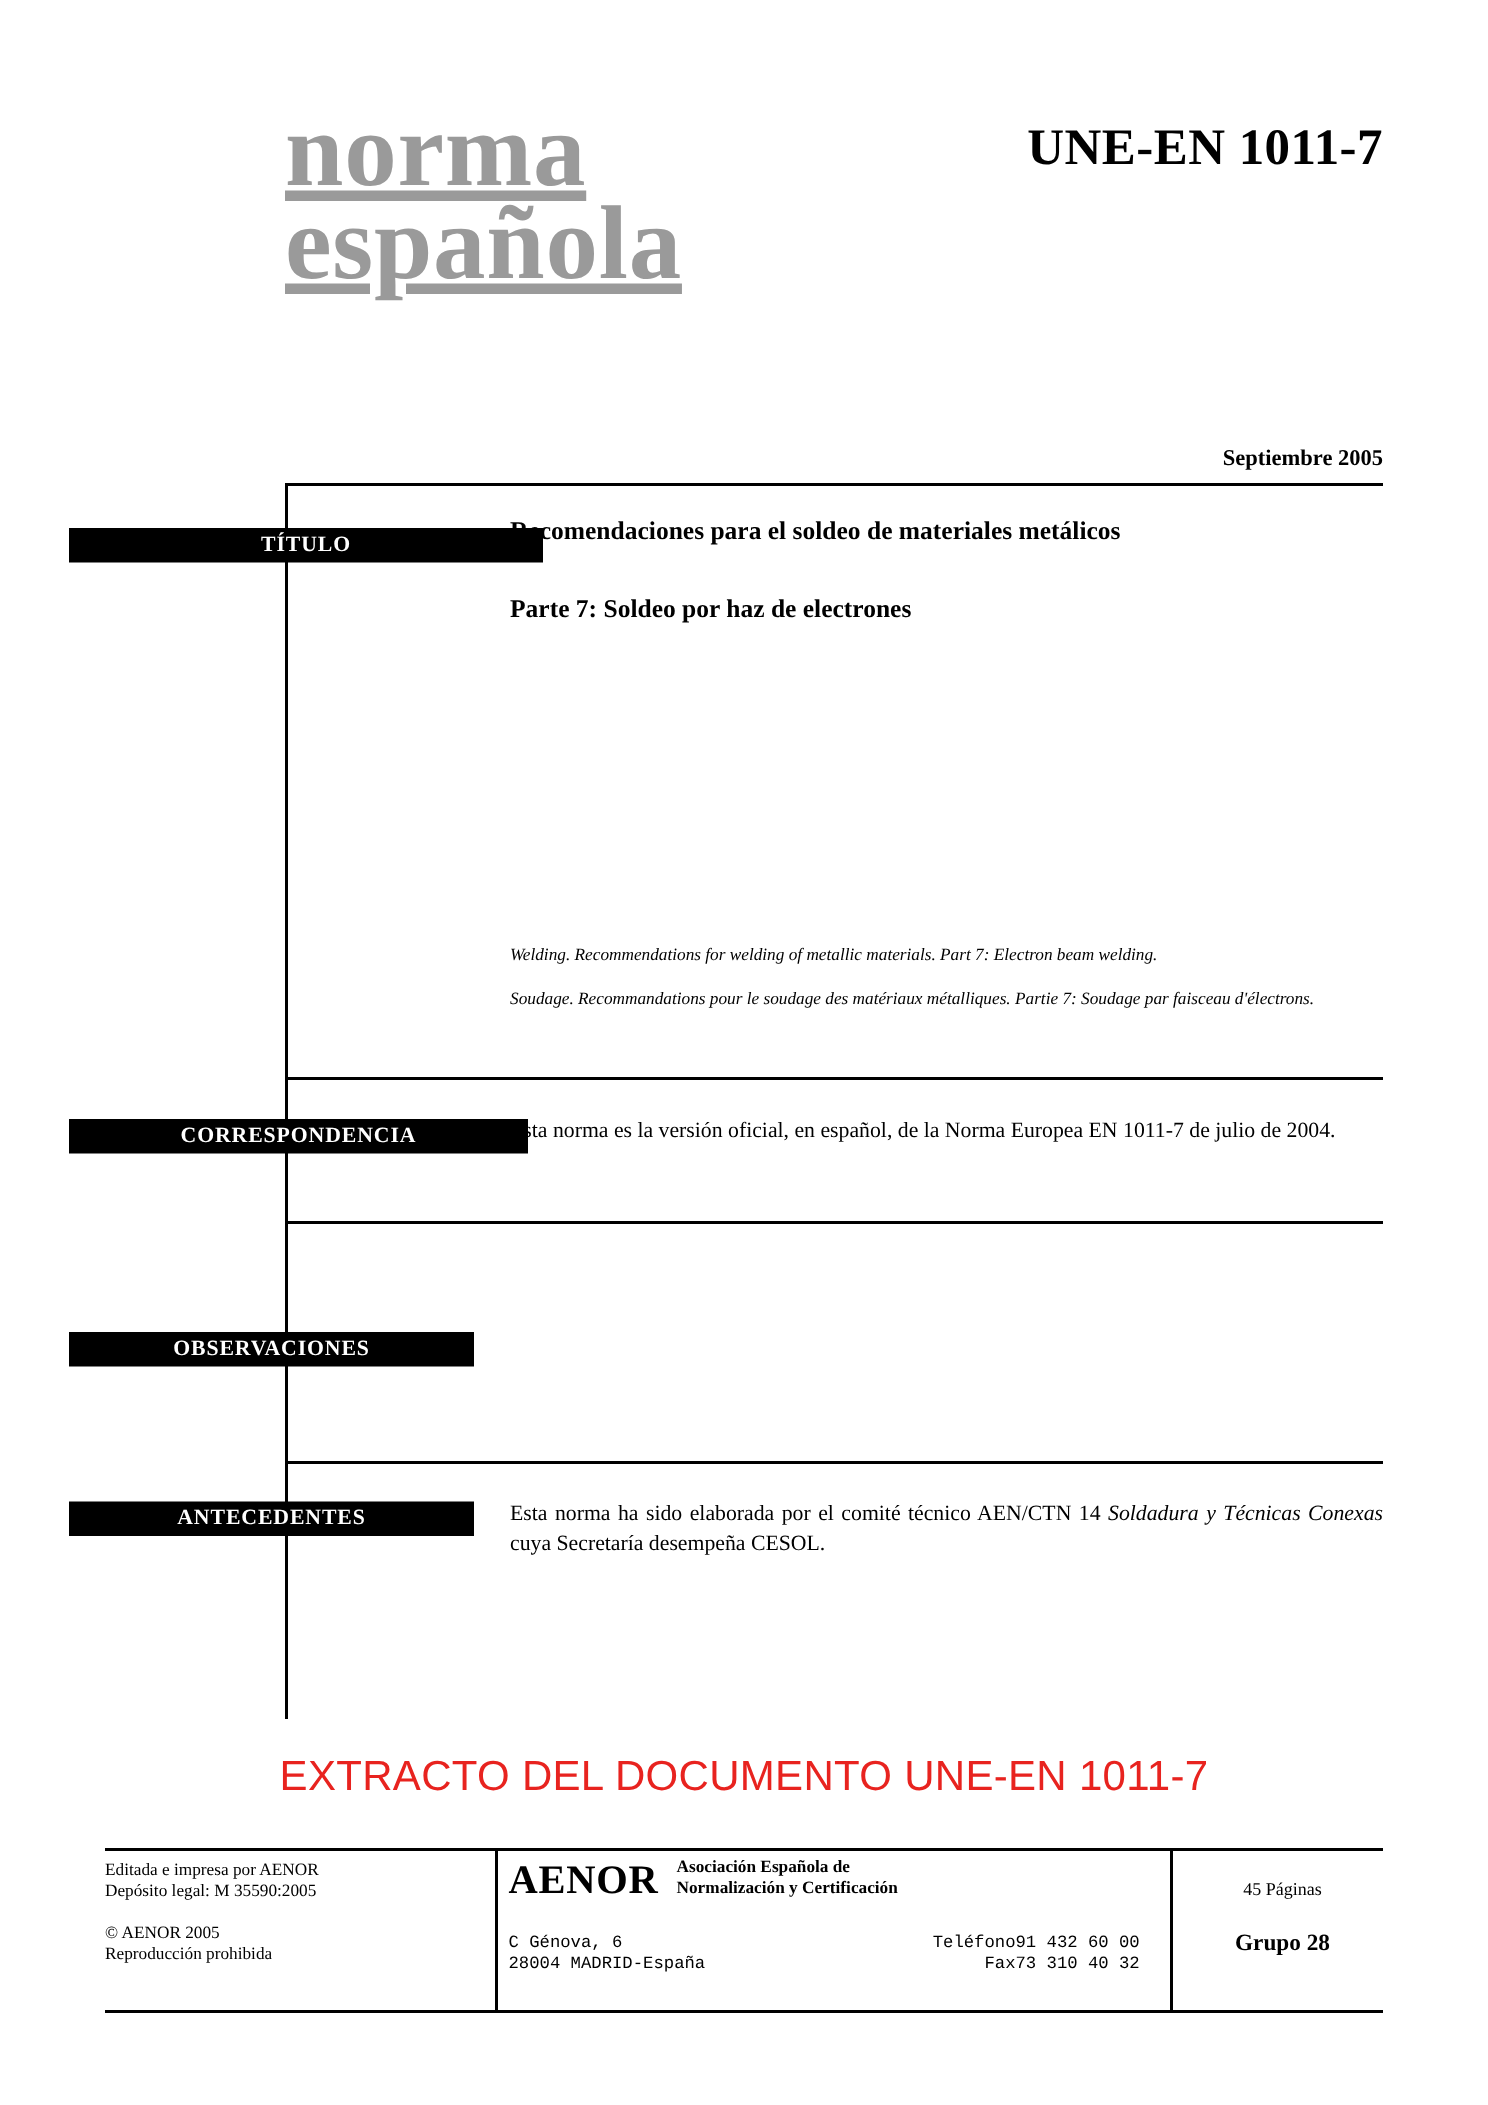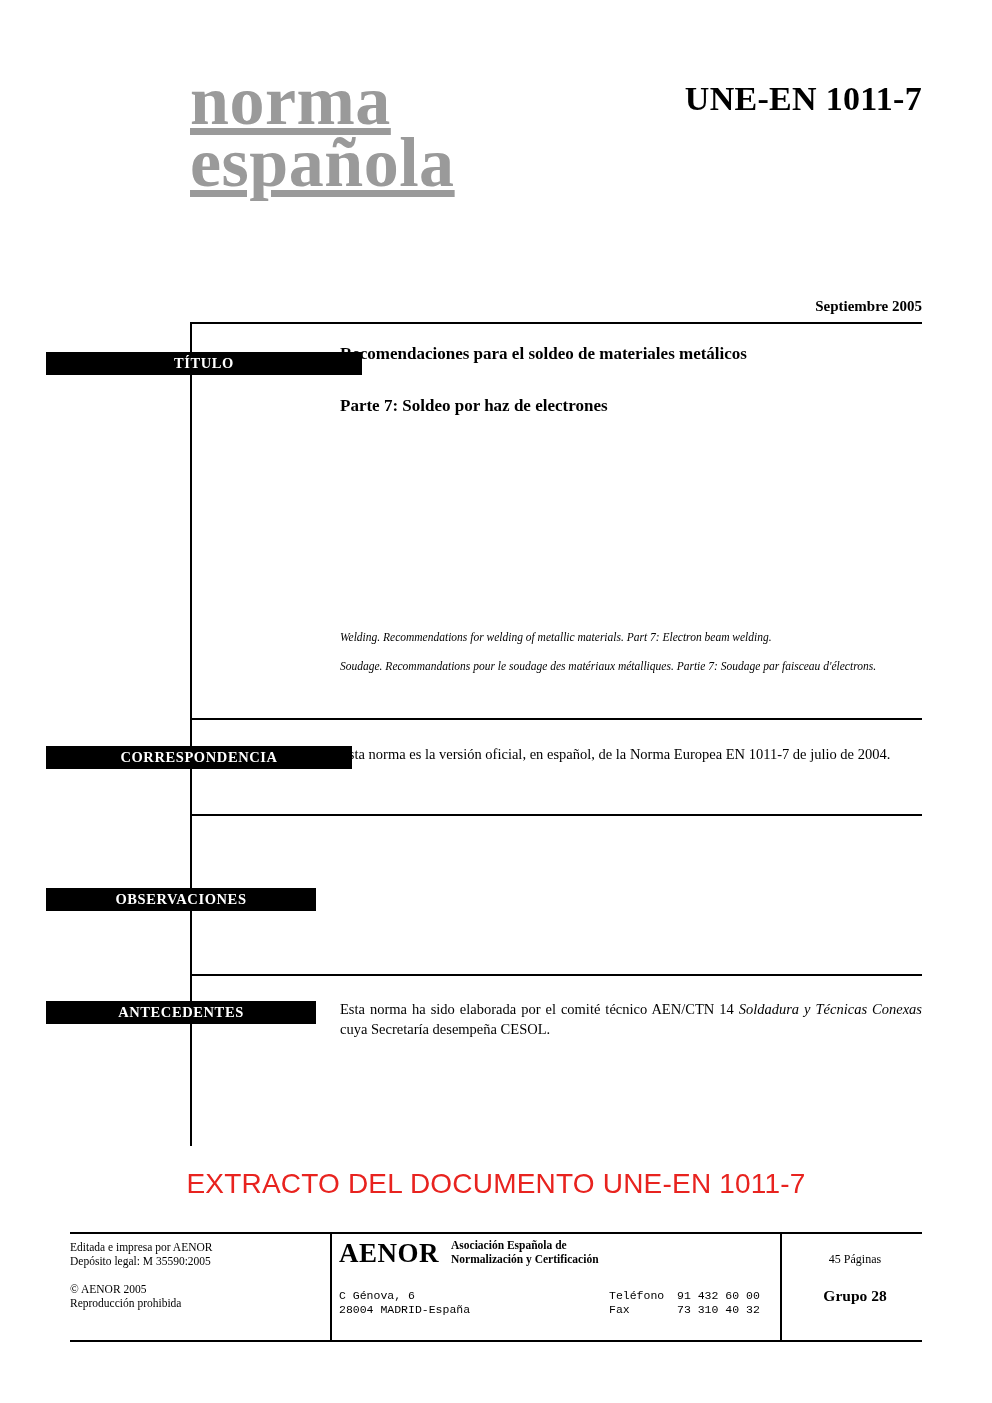--- a/index.html
+++ b/index.html
@@ -199,7 +199,7 @@
     line-height: 14px;
   }
   .addr-left { width: 270px; }
-  .addr-lbl { display: inline-block; width: 68px; }
+  .addr-lbl { display: inline-block; width: 68px; text-align: right; }
   .footer-right {
     position: absolute;
     left: 790px;

